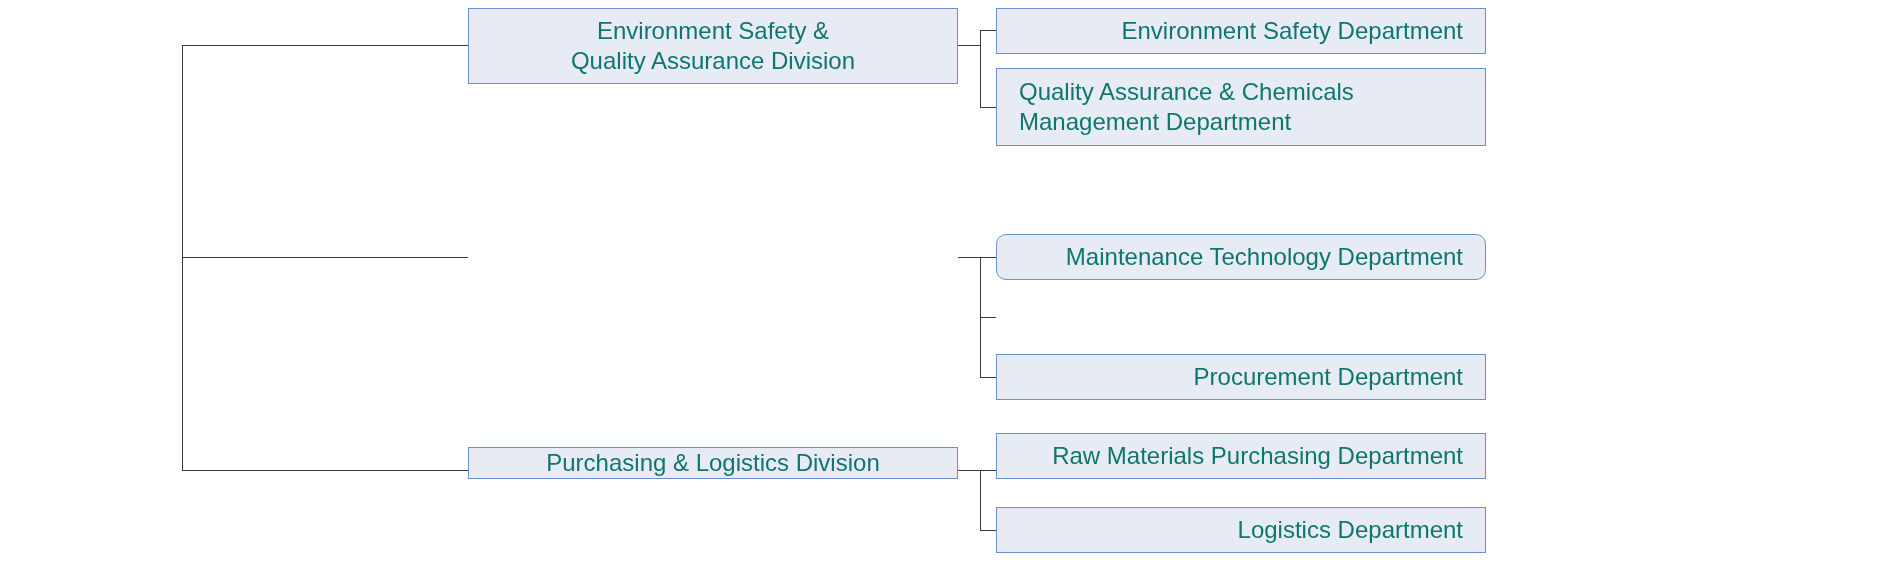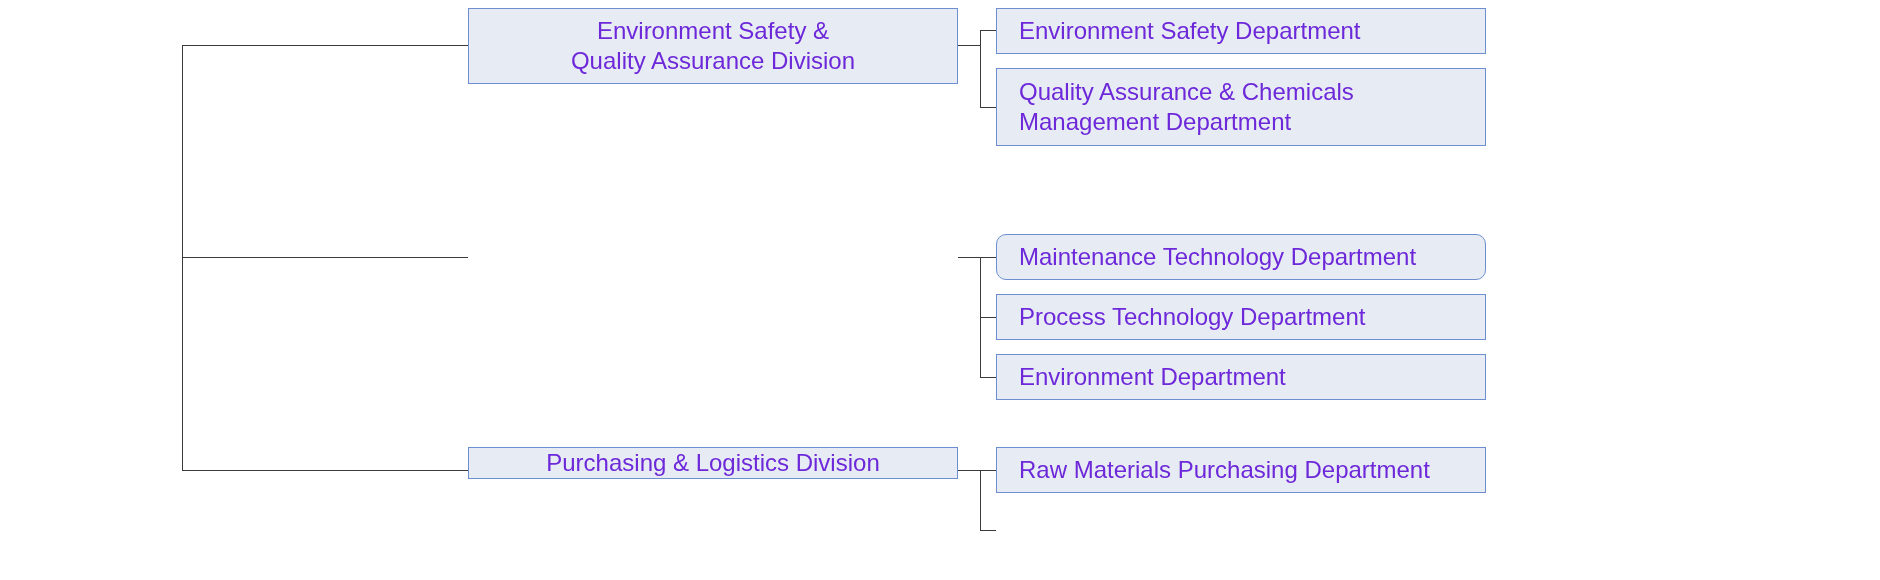--- a/index.html
+++ b/index.html
@@ -22,7 +22,7 @@
     border: 1px solid #6d8fd0;
     display: flex;
     align-items: center;
-    color: #6d28d9;
+    color: #0f766e;
     font-size: 24px;
     line-height: 1.25;
     padding: 0 22px;

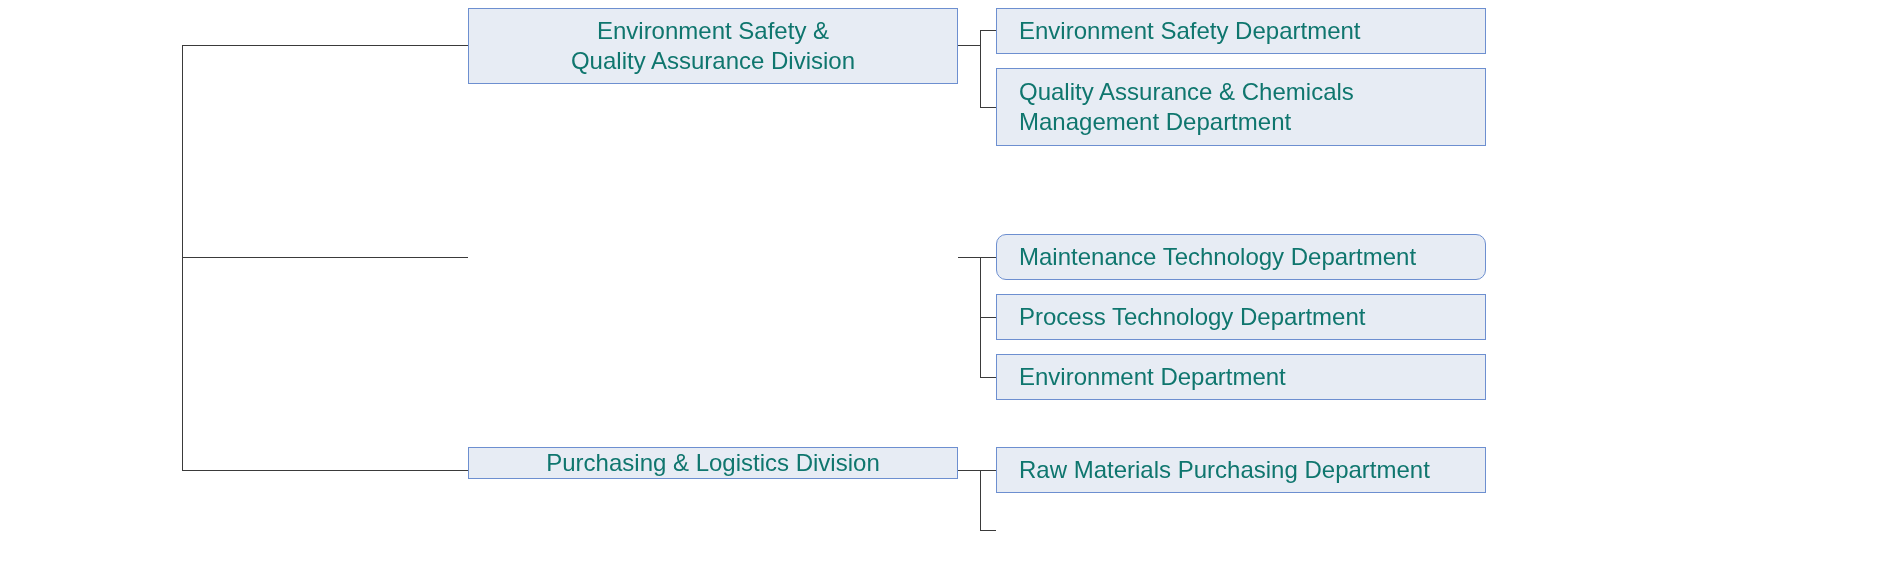--- a/index.html
+++ b/index.html
@@ -33,7 +33,7 @@
     width: 490px;
   }
   .department {
-    justify-content: flex-start;
+    justify-content: flex-end;
     text-align: left;
     width: 490px;
   }

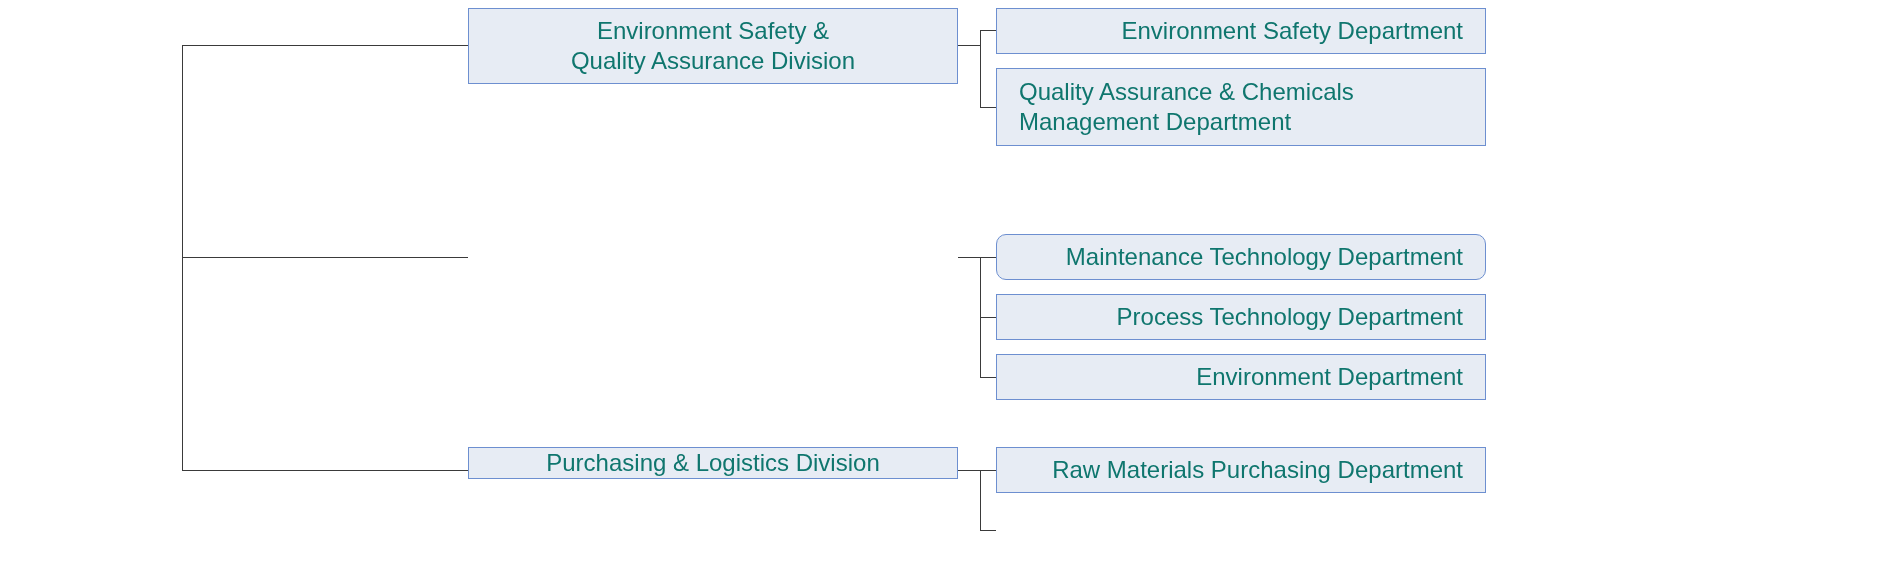--- a/index.html
+++ b/index.html
@@ -80,9 +80,6 @@
   <div class="node department" style="left:996px; top:234px; height:46px;border-radius:10px;">
     <span>Maintenance Technology Department</span>
   </div>
-  <div class="node department" style="left:996px; top:294px; height:46px;">
-    <span>Process Technology Department</span>
-  </div>
   <div class="node department" style="left:996px; top:354px; height:46px;">
     <span>Environment Department</span>
   </div>

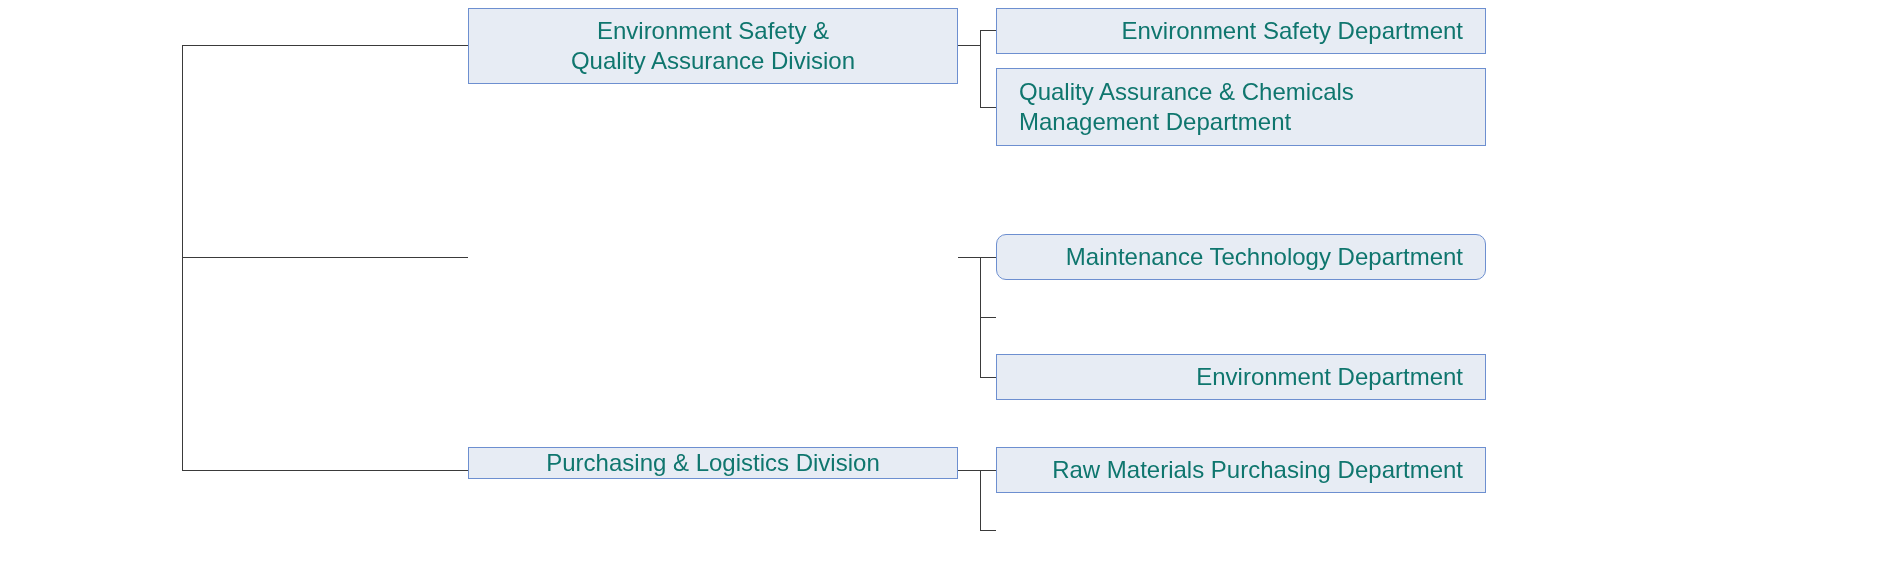--- a/index.html
+++ b/index.html
@@ -81,7 +81,7 @@
     <span>Maintenance Technology Department</span>
   </div>
   <div class="node department" style="left:996px; top:354px; height:46px;">
-    <span>Environment Department</span>
+    <span>Procurement Department</span>
   </div>
 
   <div class="node division" style="left:468px; top:447px; height:32px;">

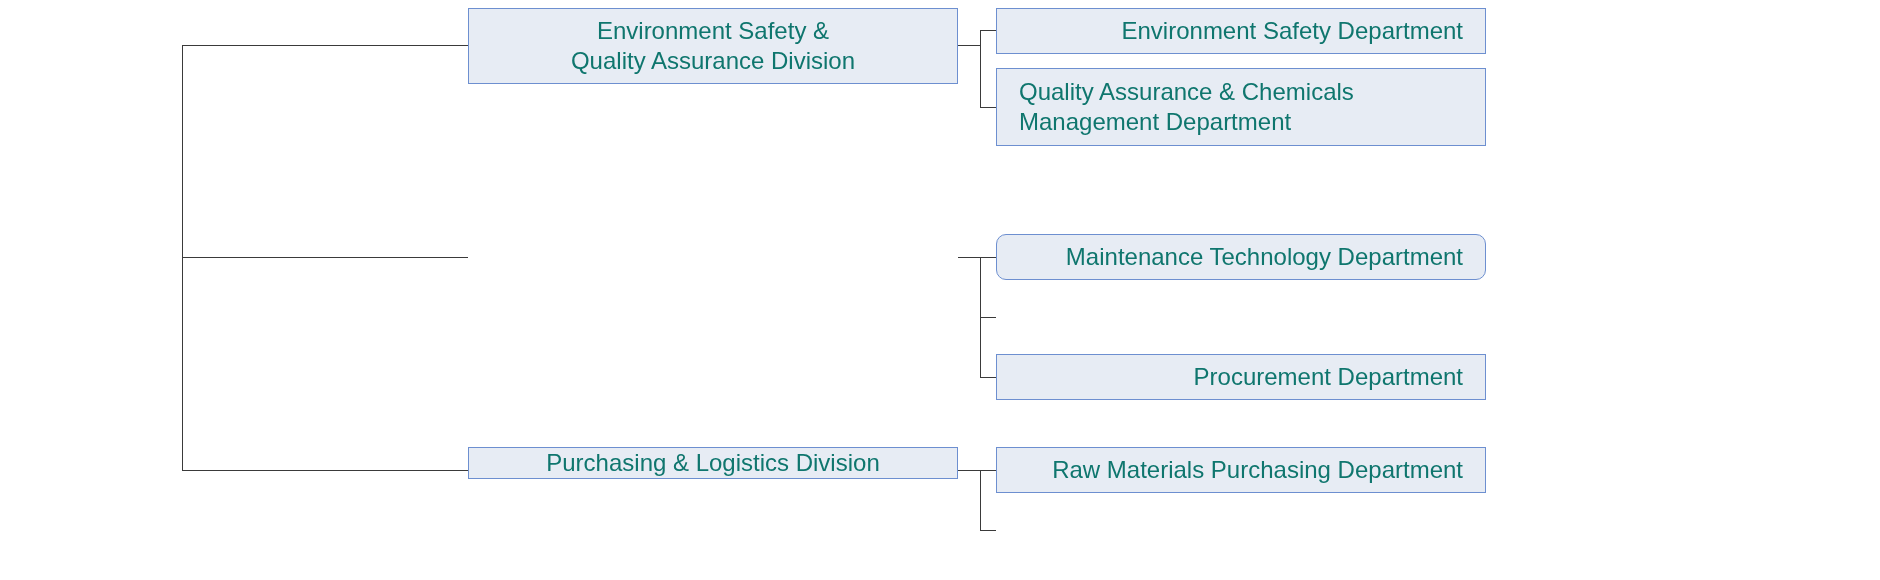--- a/index.html
+++ b/index.html
@@ -92,7 +92,7 @@
   <div class="line hline" style="left:980px; top:470px; width:16px;"></div>
   <div class="line hline" style="left:980px; top:530px; width:16px;"></div>
 
-  <div class="node department" style="left:996px; top:447px; height:46px;">
+  <div class="node department" style="left:996px; top:433px; height:46px;">
     <span>Raw Materials Purchasing Department</span>
   </div>
 

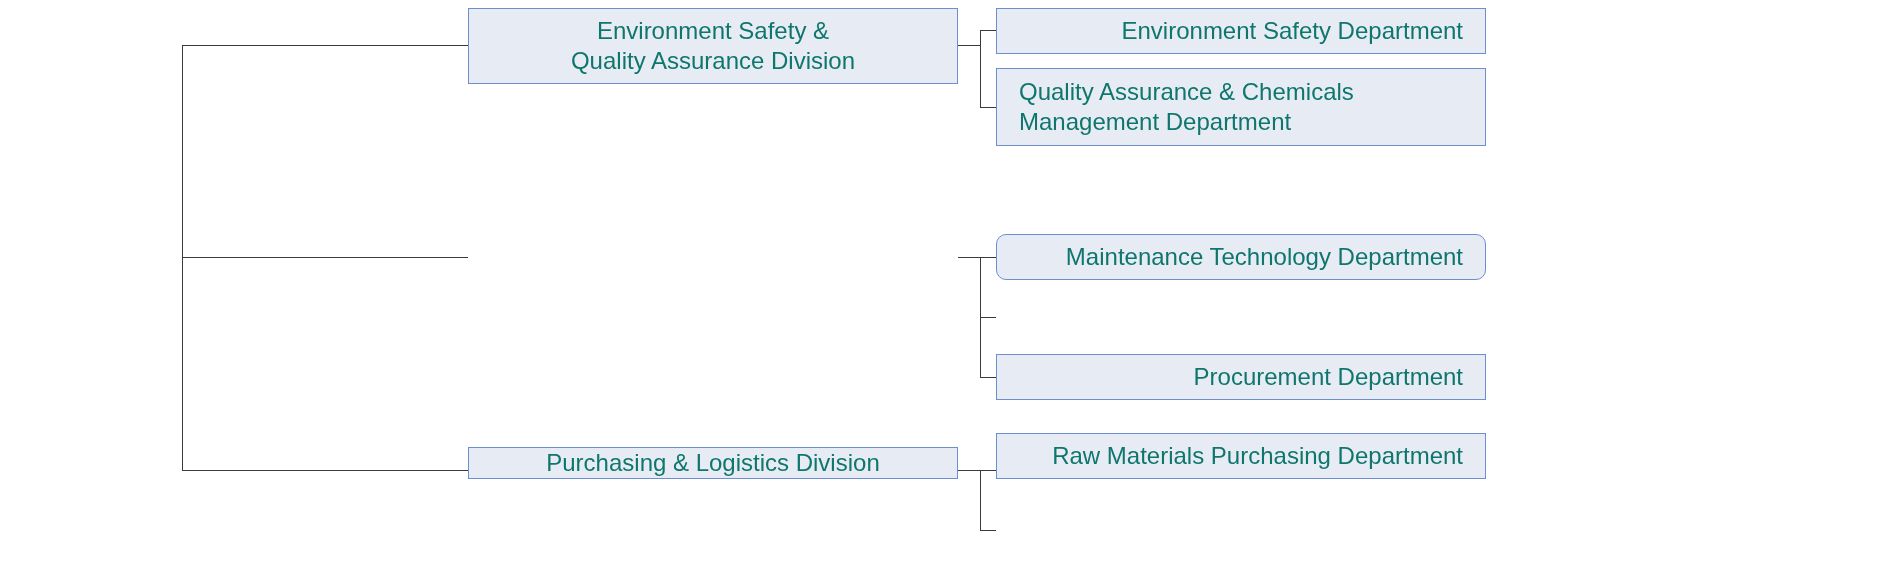--- a/index.html
+++ b/index.html
@@ -95,6 +95,9 @@
   <div class="node department" style="left:996px; top:433px; height:46px;">
     <span>Raw Materials Purchasing Department</span>
   </div>
+  <div class="node department" style="left:996px; top:507px; height:46px;">
+    <span>Logistics Department</span>
+  </div>
 
 </div>
 

